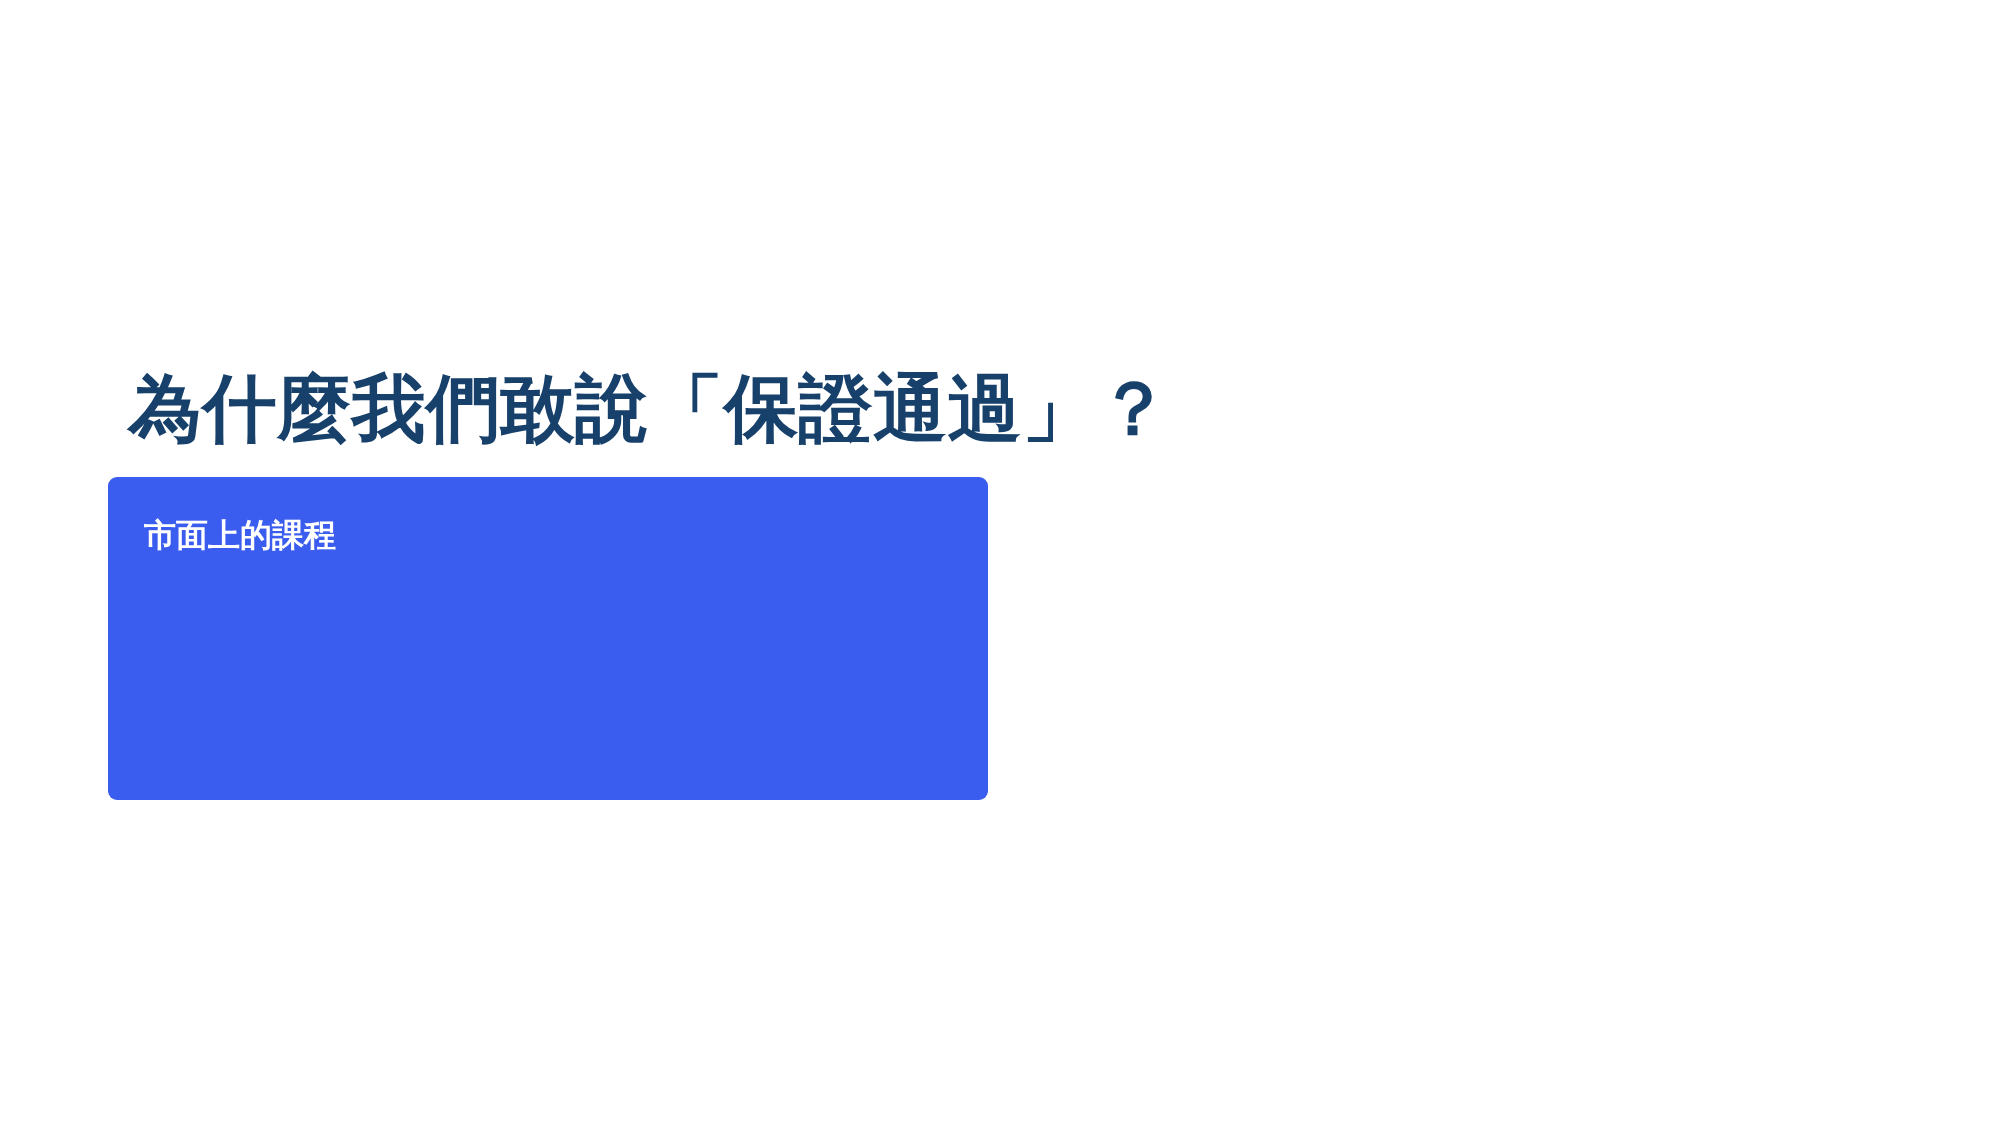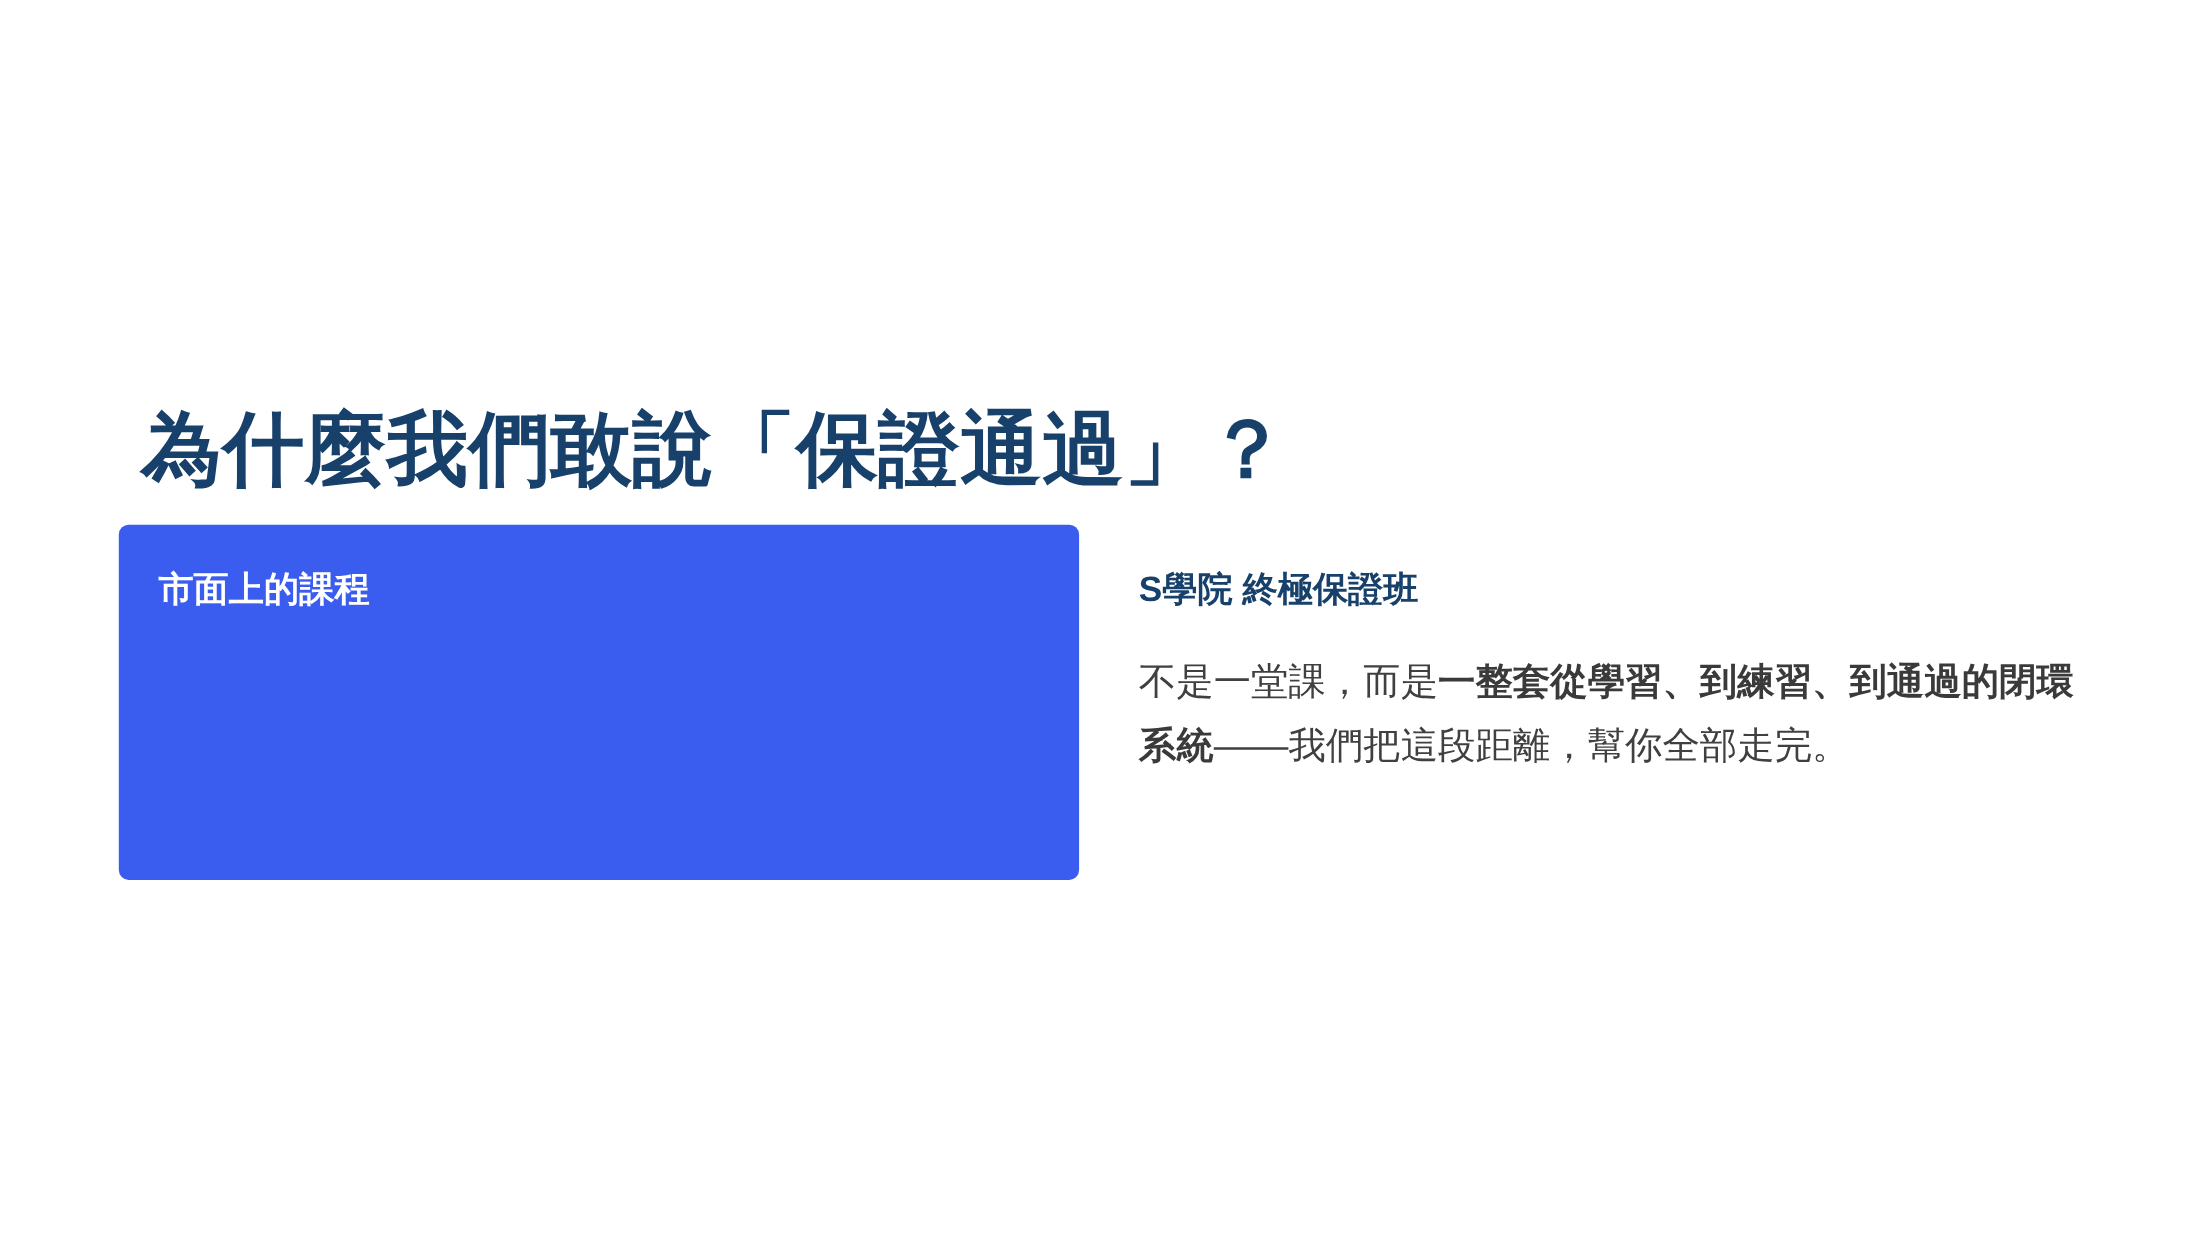--- a/index.html
+++ b/index.html
@@ -39,7 +39,7 @@
     top: 477px;
     width: 1800px;
     display: flex;
-    align-items: flex-start;
+    align-items: center;
     gap: 54px;
   }
 

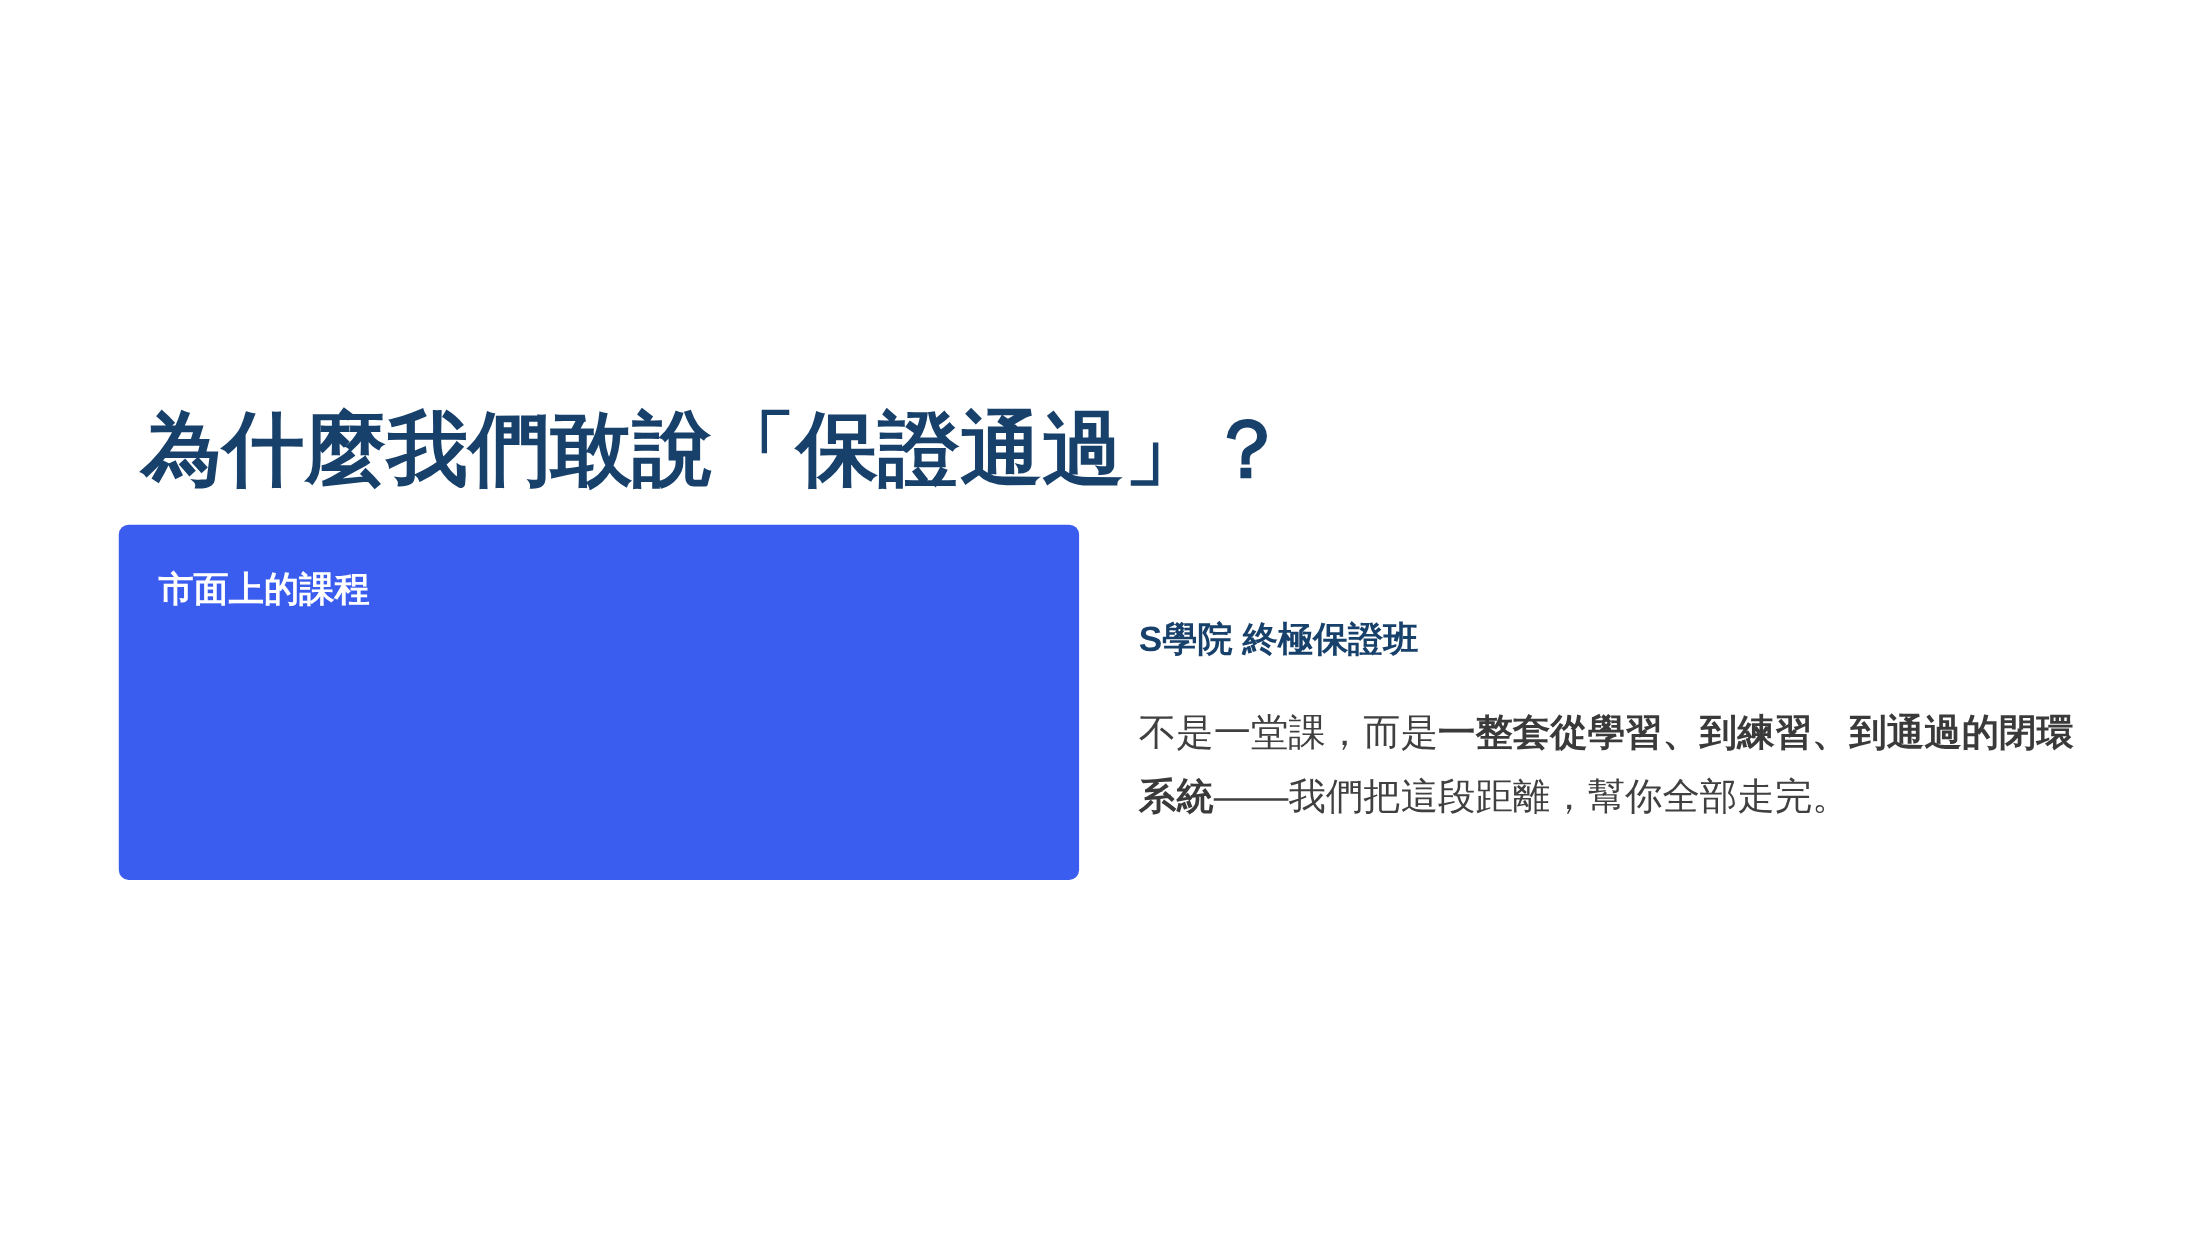--- a/index.html
+++ b/index.html
@@ -107,10 +107,6 @@
       <div class="card-heading">市面上的課程</div>
     </div>
 
-    <div class="col card-ours">
-      <div class="card-heading">S學院 終極保證班</div>
-      <p class="card-body"><span>不是一堂課，而是</span><b>一整套從學習、到練習、到通過的閉環系統</b><span>——我們把這段距離，幫你全部走完。</span></p>
-    </div>
 
   </div>
 

